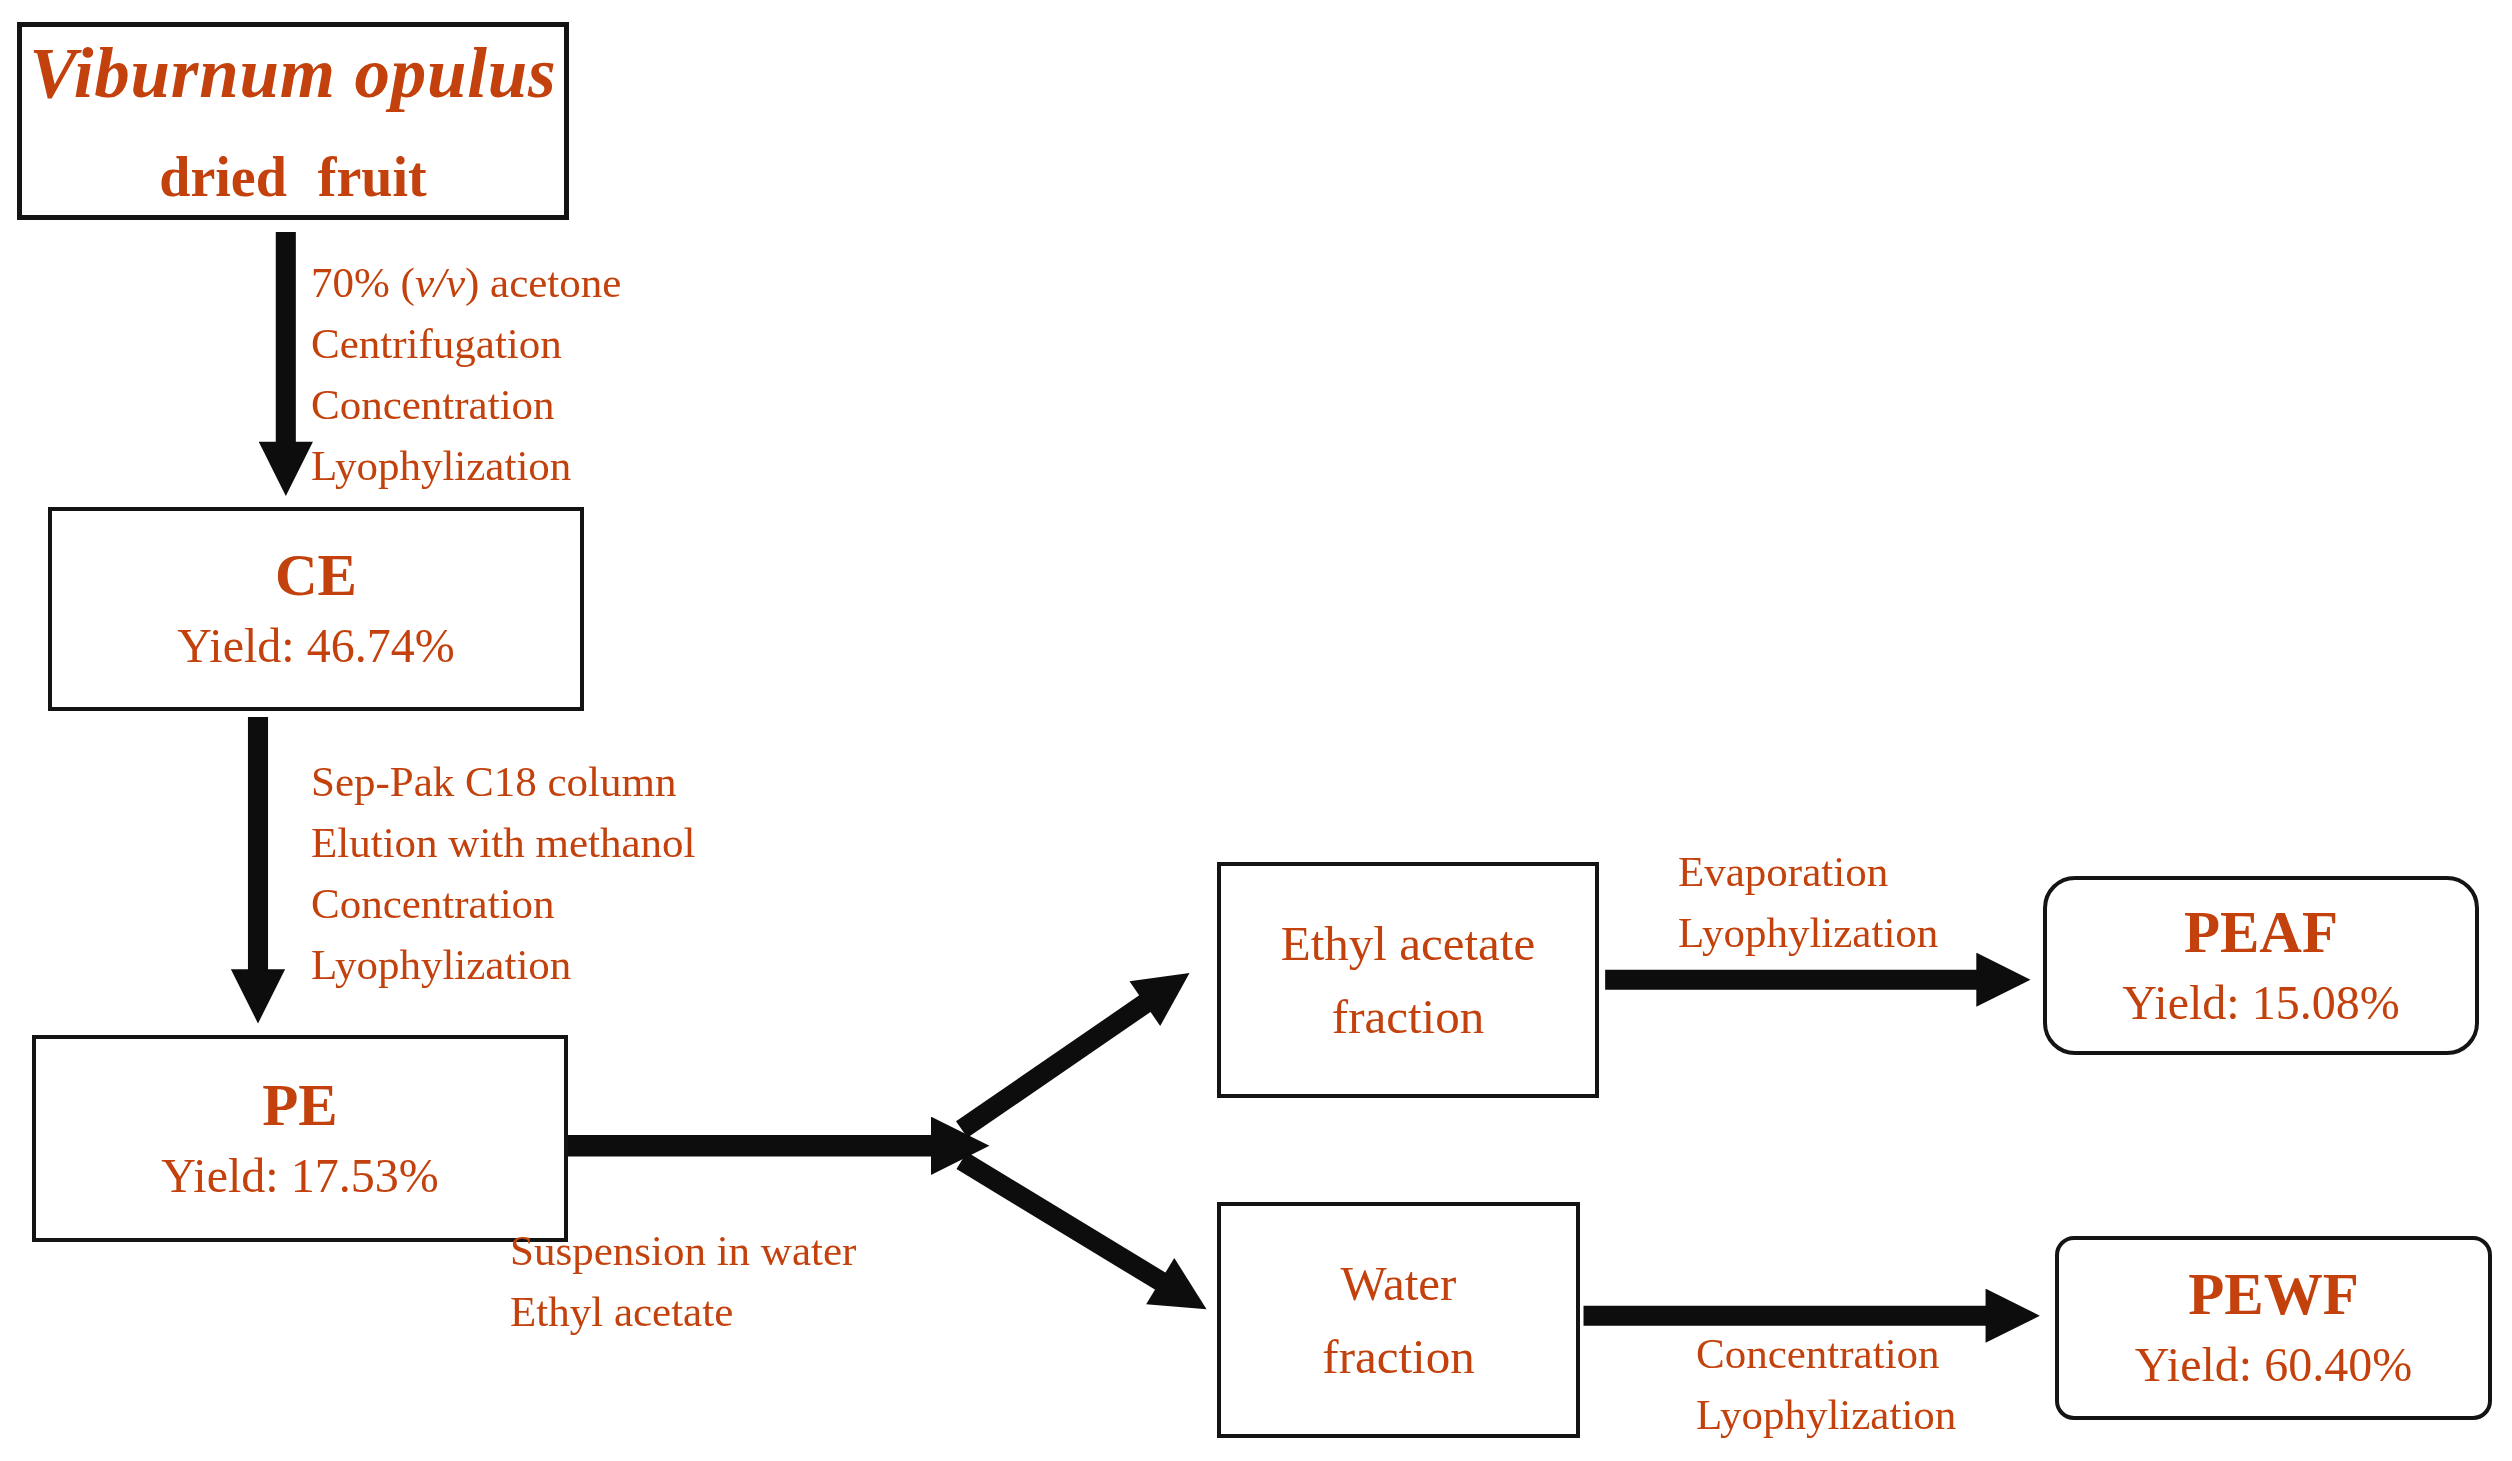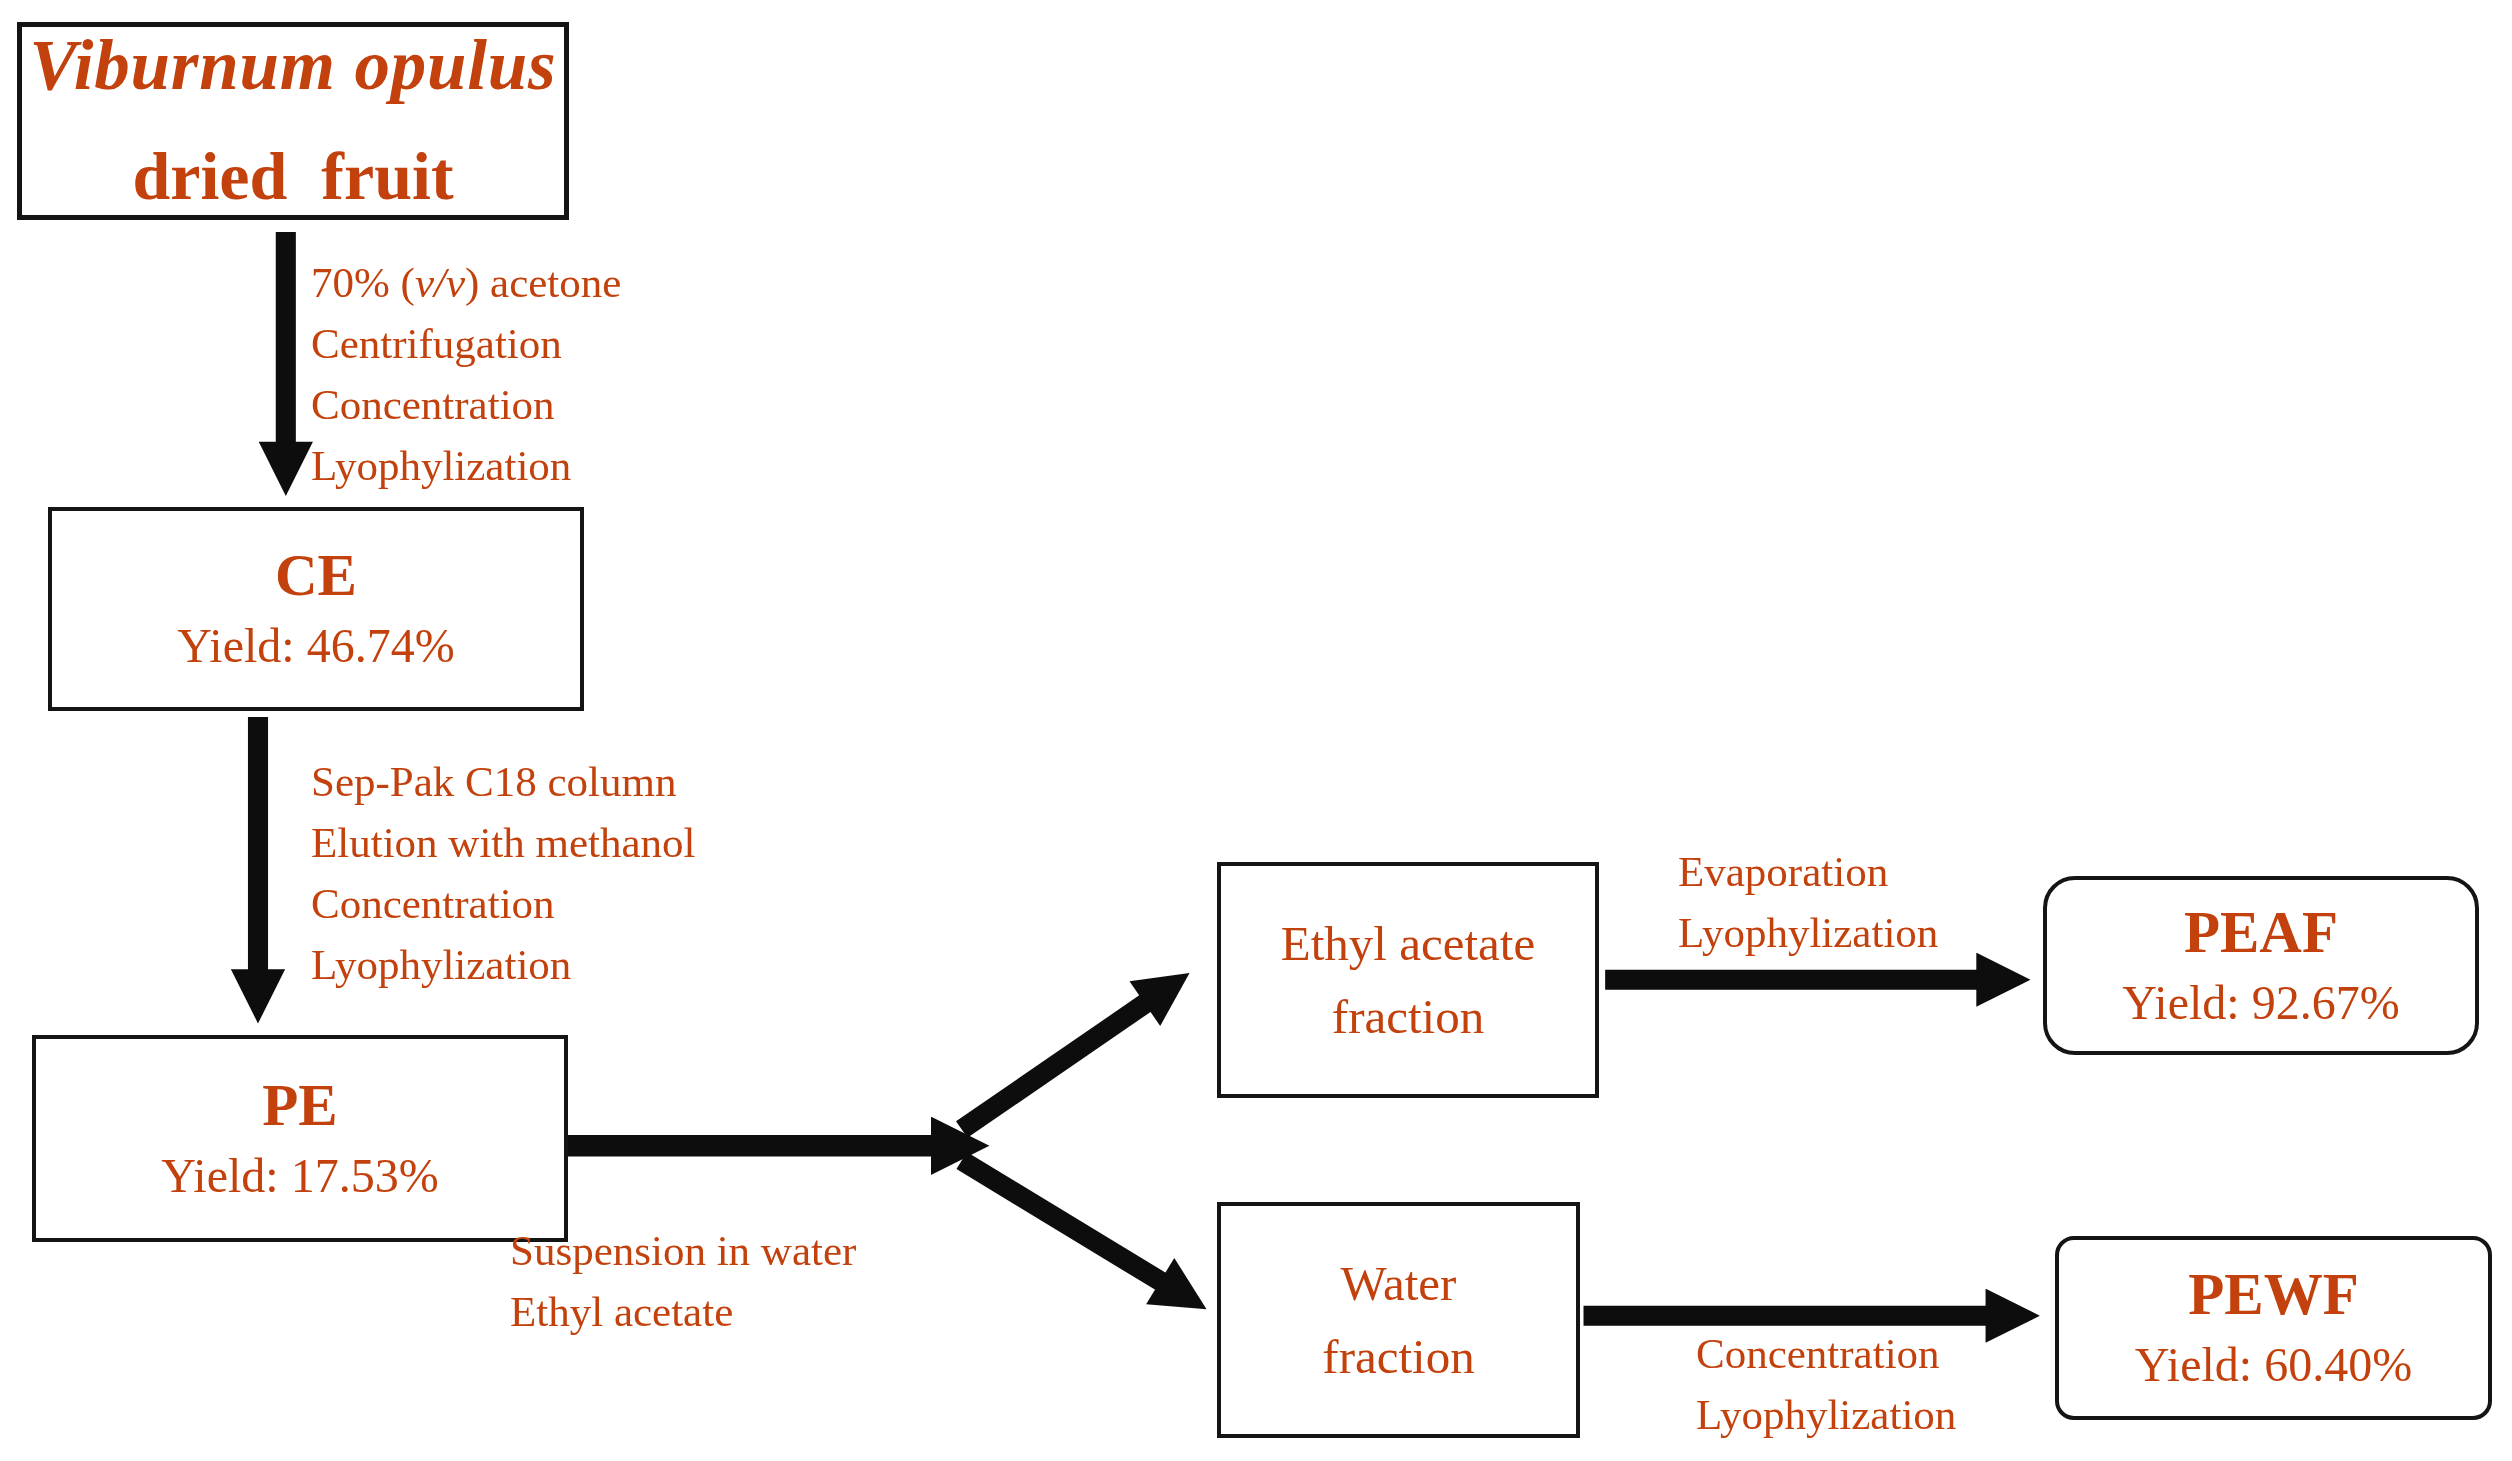--- a/index.html
+++ b/index.html
@@ -44,7 +44,7 @@
     letter-spacing: 0.8px;
   }
   .src-line2 {
-    font-size: 68px;
+    font-size: 56px;
     font-weight: bold;
     word-spacing: 17px;
   }

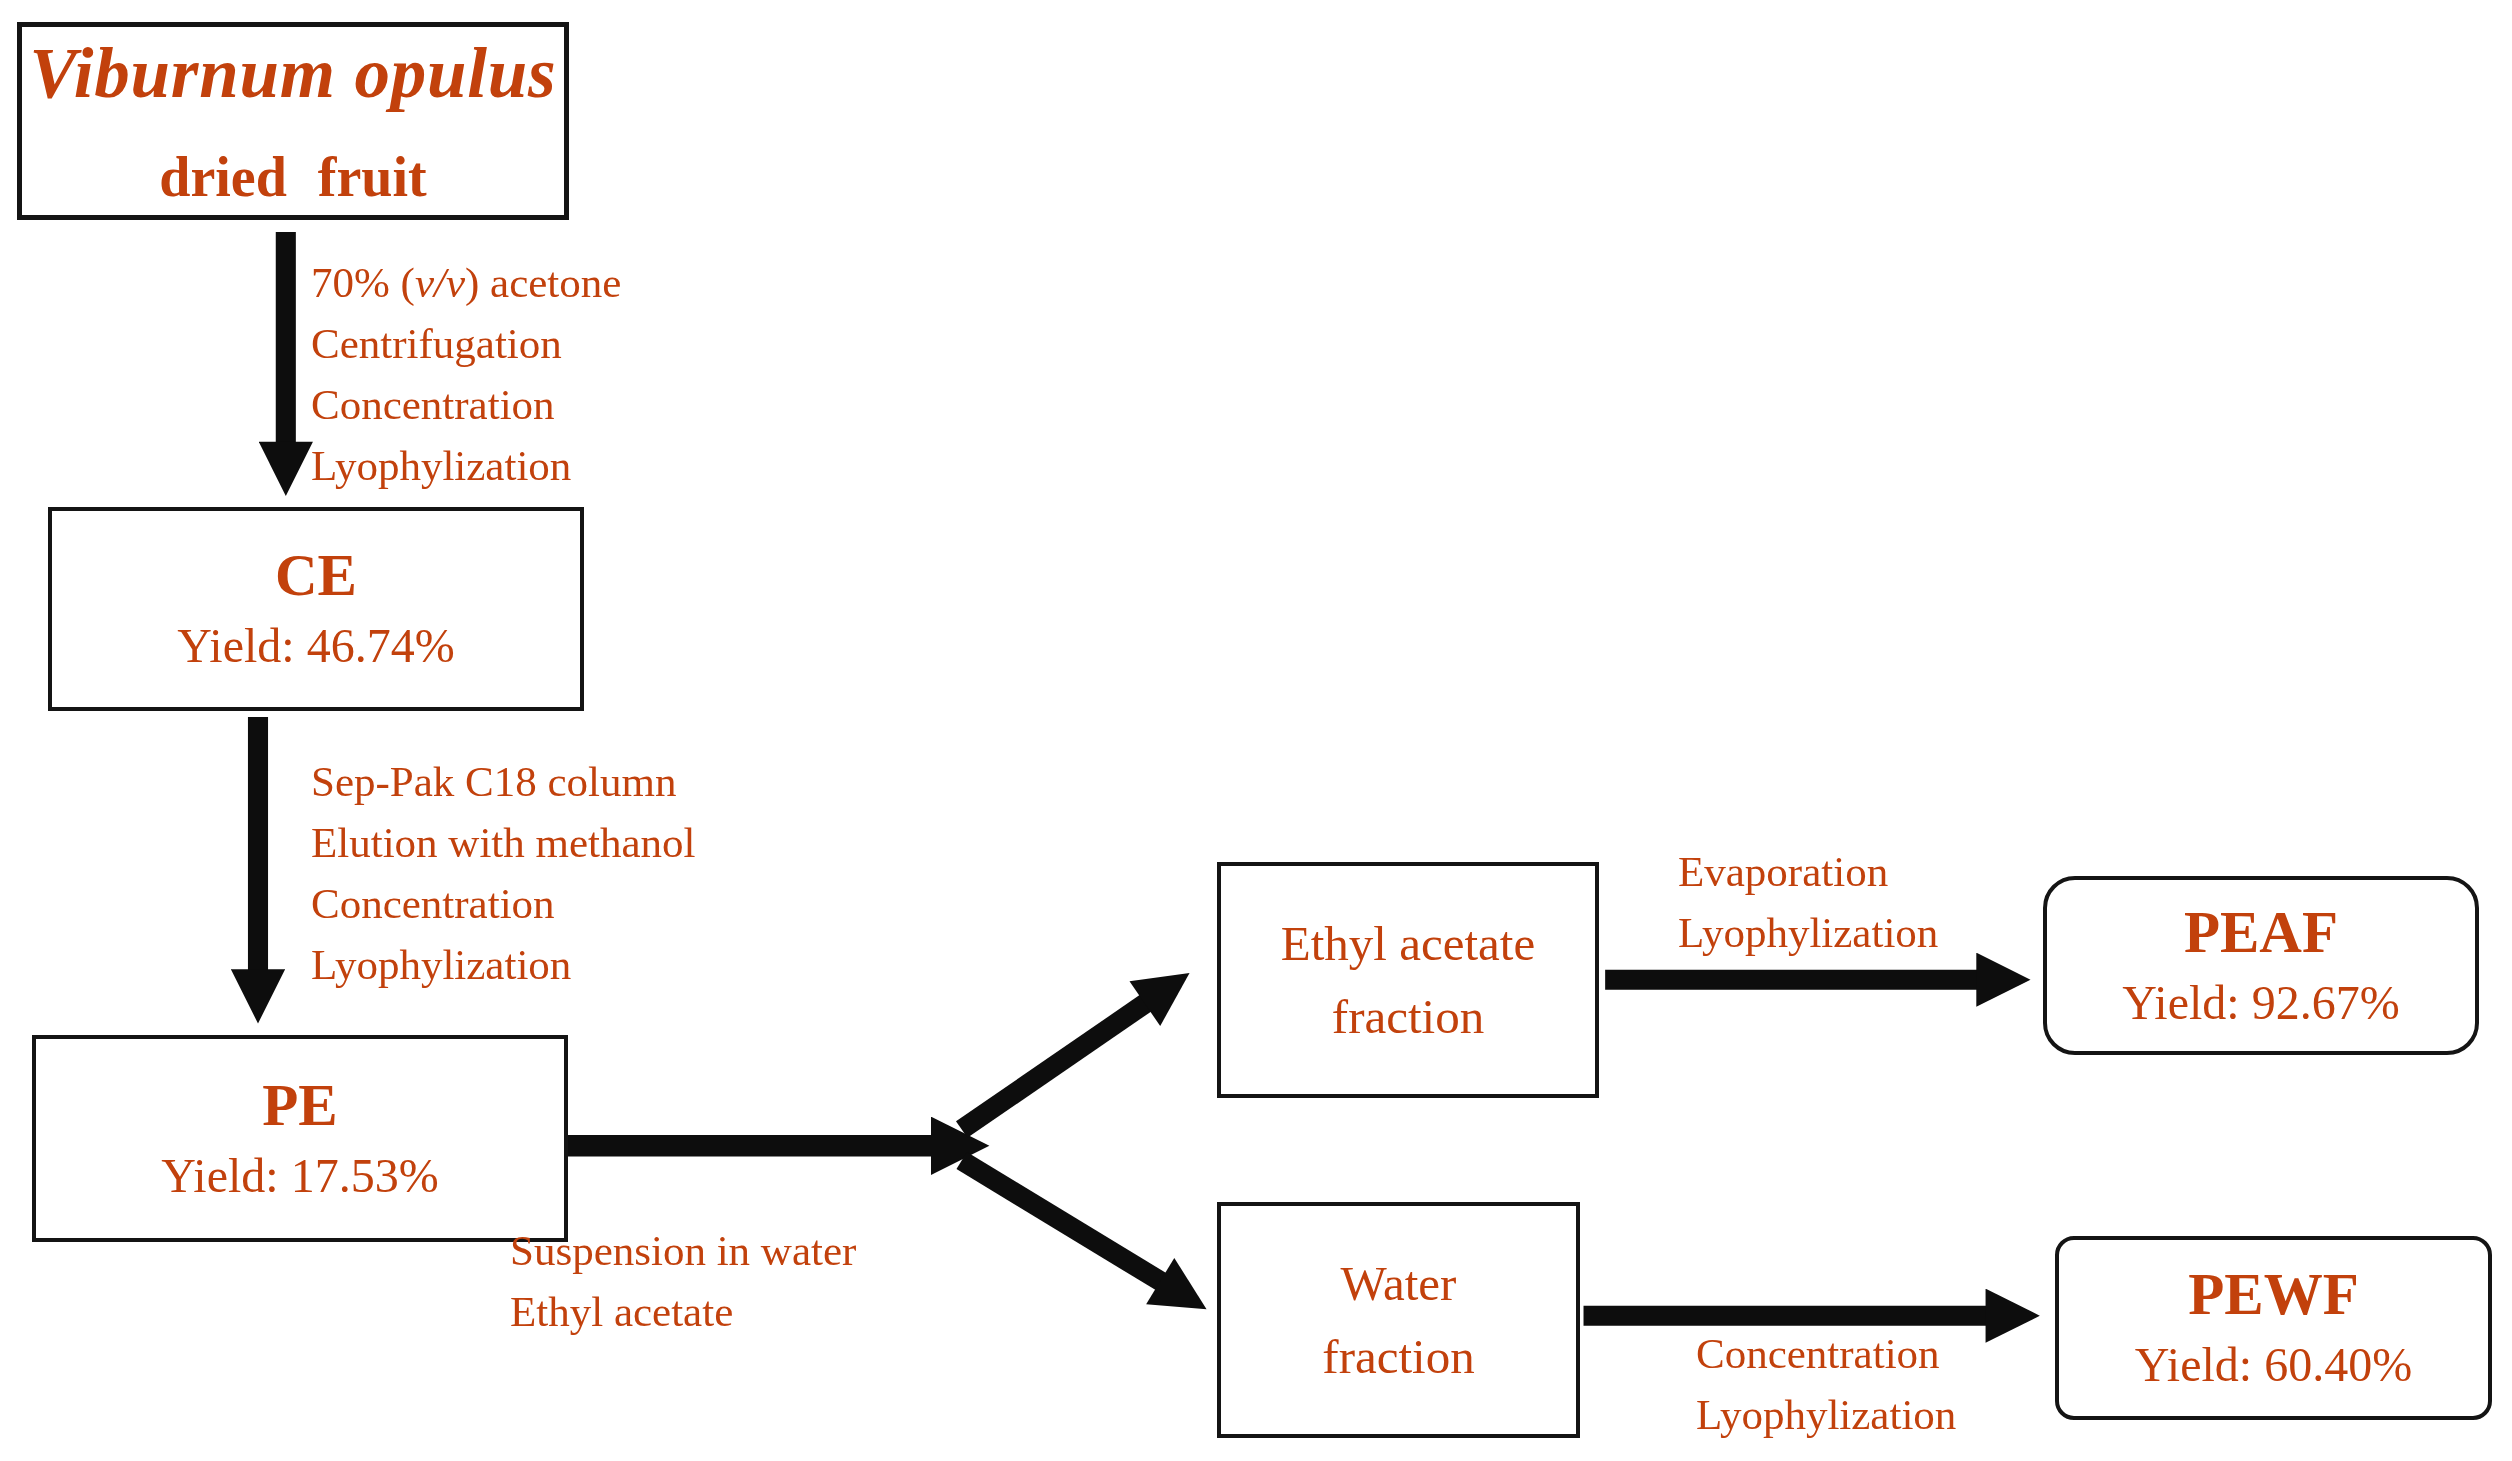--- a/index.html
+++ b/index.html
@@ -135,7 +135,7 @@
 
   <div class="box" style="left:2043px; top:876px; width:436px; height:179px;border-radius:32px;">
     <div class="box-title">PEAF</div>
-    <div class="box-yield">Yield: 92.67%</div>
+    <div class="box-yield">Yield: 15.08%</div>
   </div>
 
   <div class="box" style="left:1217px; top:1202px; width:363px; height:236px;">

